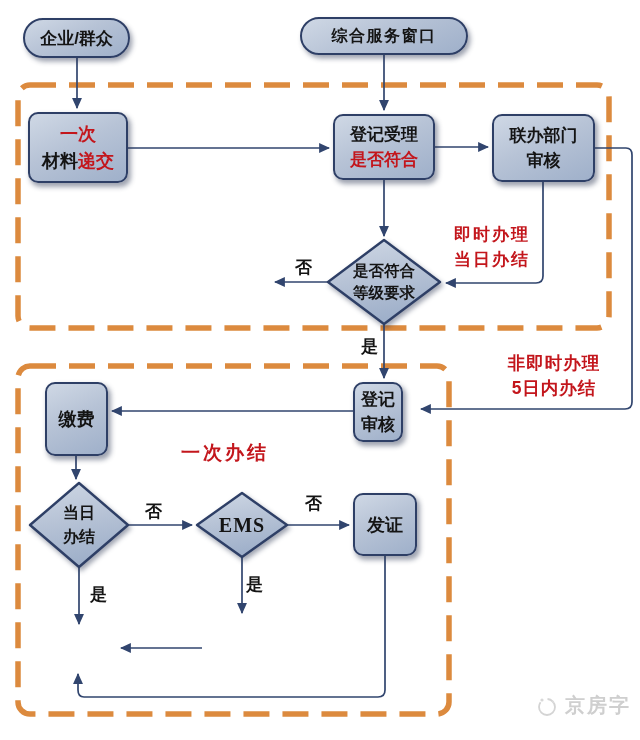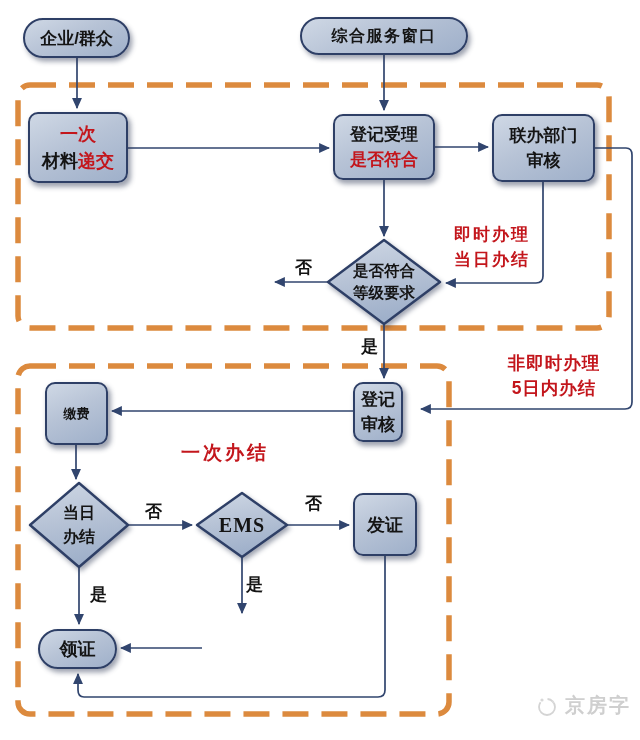--- a/index.html
+++ b/index.html
@@ -117,7 +117,7 @@
     <div>审核</div>
   </div>
 
-  <div class="node rect" style="left:45px;top:382px;width:63px;height:63px;font-size:13px;">
+  <div class="node rect" style="left:45px;top:382px;width:63px;height:74px;font-size:18px;">
     <span>缴费</span>
   </div>
 

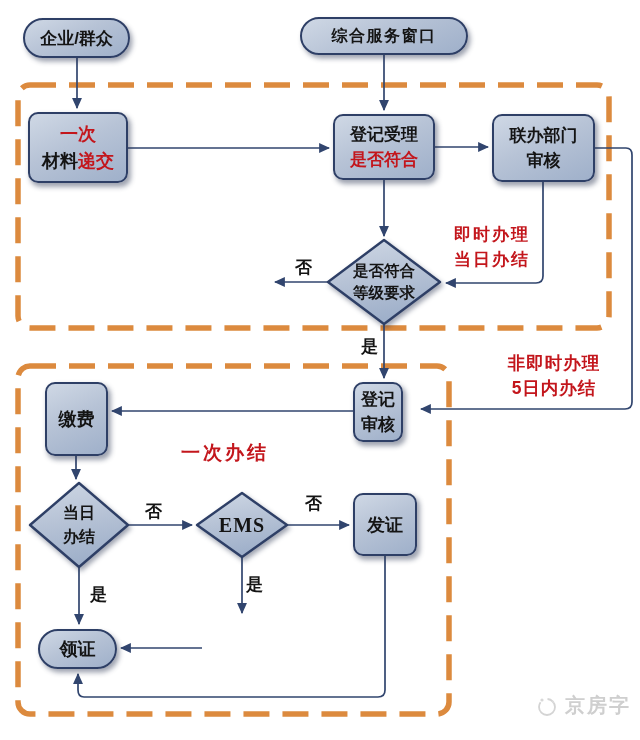--- a/index.html
+++ b/index.html
@@ -144,9 +144,6 @@
     <span>发证</span>
   </div>
 
-  <div class="node pill" style="left:38px;top:629px;width:79px;height:40px;font-size:18px;">
-    <span>领证</span>
-  </div>
 
 
   <div class="lbl" style="left:295px;top:256px;">否</div>

